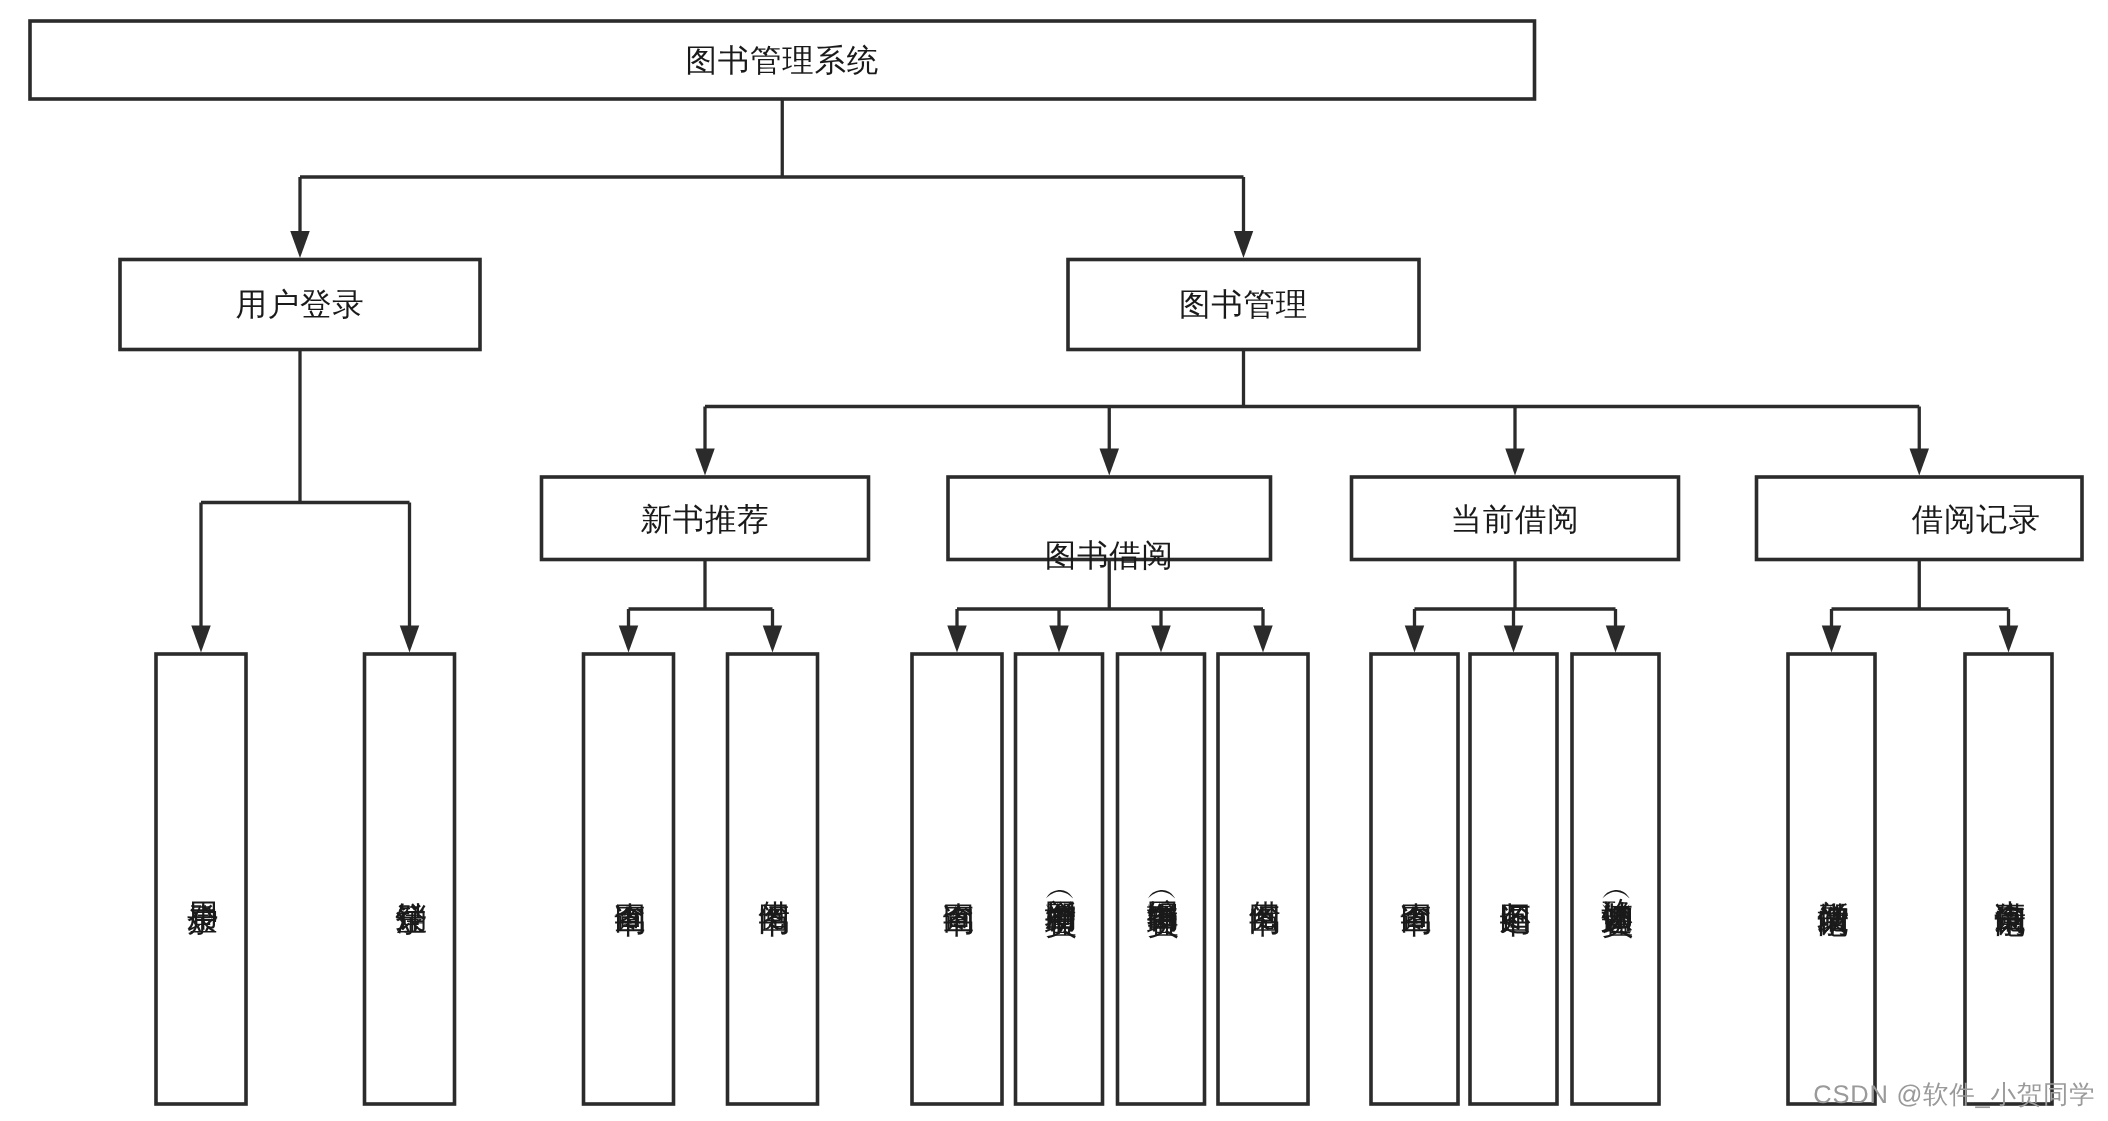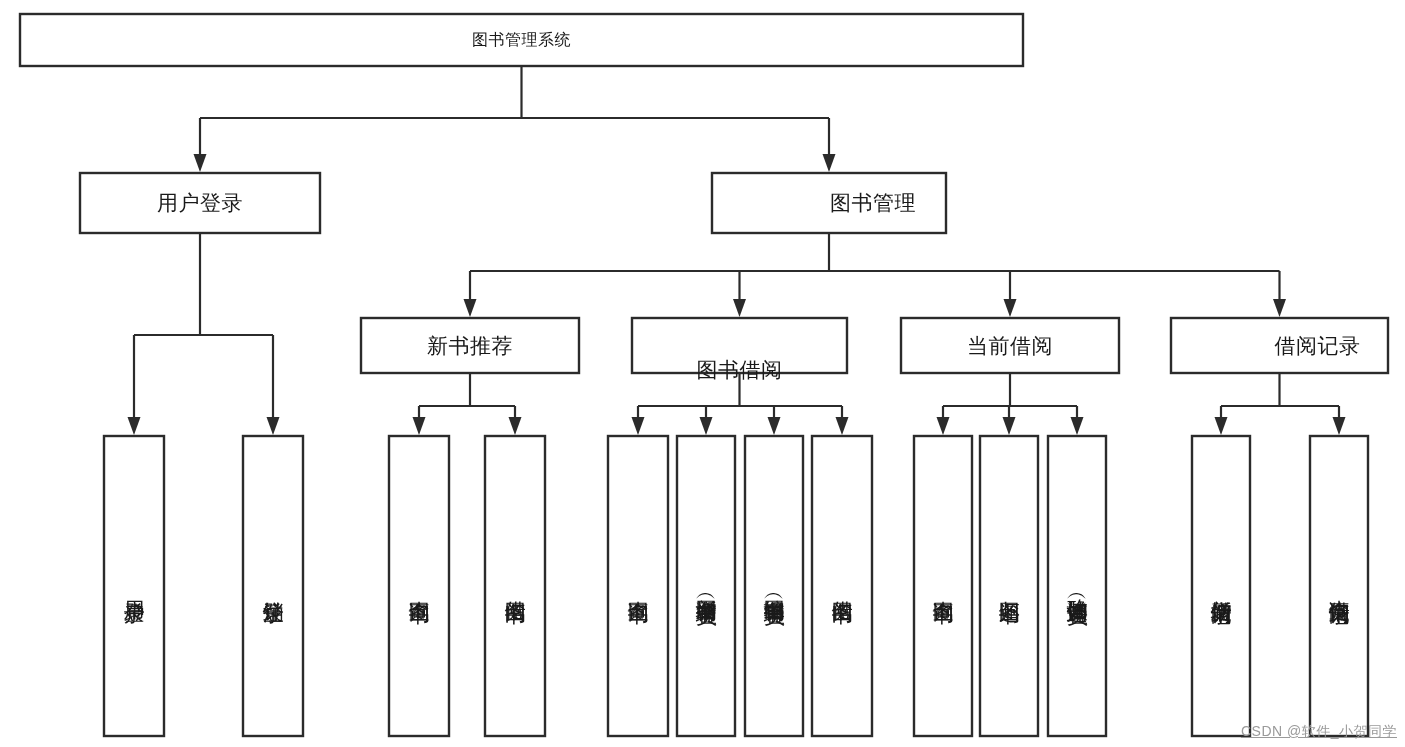--- a/index.html
+++ b/index.html
@@ -31,7 +31,7 @@
     letter-spacing:0.5px;
     pointer-events:none;
   }
-  .title-label{font-size:16px;}
+  .title-label{font-size:21px;}
   #watermark{
     position:absolute;right:8px;bottom:6px;
     font-size:14px;color:#9a9a9a;

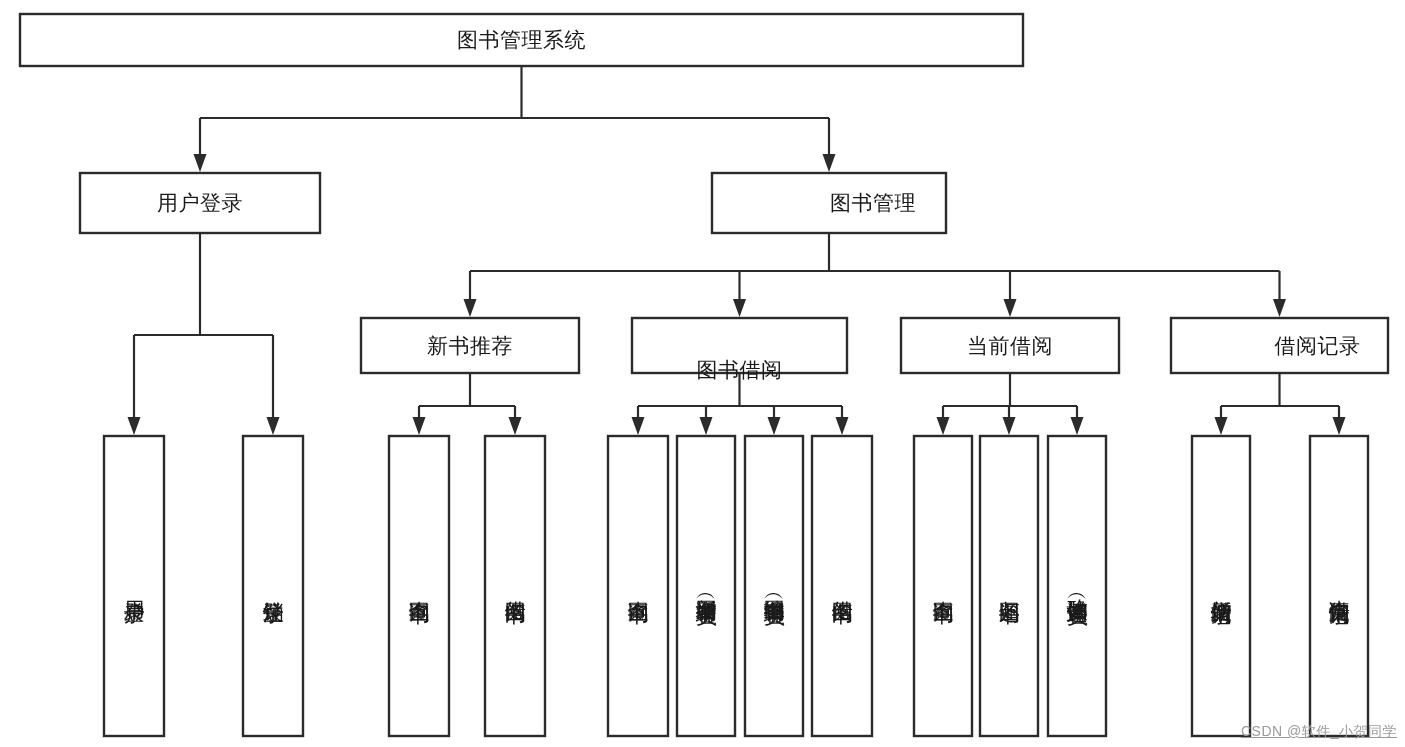--- a/index.html
+++ b/index.html
@@ -135,7 +135,7 @@
   <div id="label-layer">
       <div class="hlabel-wrap title-label" style="left: 20px; top: 14px; width: 1003px; height: 52px;">图书管理系统</div>
       <div class="hlabel-wrap" style="left: 80px; top: 173px; width: 240px; height: 60px;">用户登录</div>
-      <div class="hlabel-wrap" style="left: 712px; top: 173px; width: 234px; height: 60px; padding-left: 44px;">图书管理</div>
+      <div class="hlabel-wrap" style="left: 712px; top: 173px; width: 234px; height: 60px;">图书管理</div>
       <div class="hlabel-wrap" style="left: 361px; top: 318px; width: 218px; height: 55px;">新书推荐</div>
       <div class="hlabel-wrap" style="left: 632px; top: 318px; width: 215px; height: 55px; margin-top: 24px;">图书借阅</div>
       <div class="hlabel-wrap" style="left: 901px; top: 318px; width: 218px; height: 55px;">当前借阅</div>

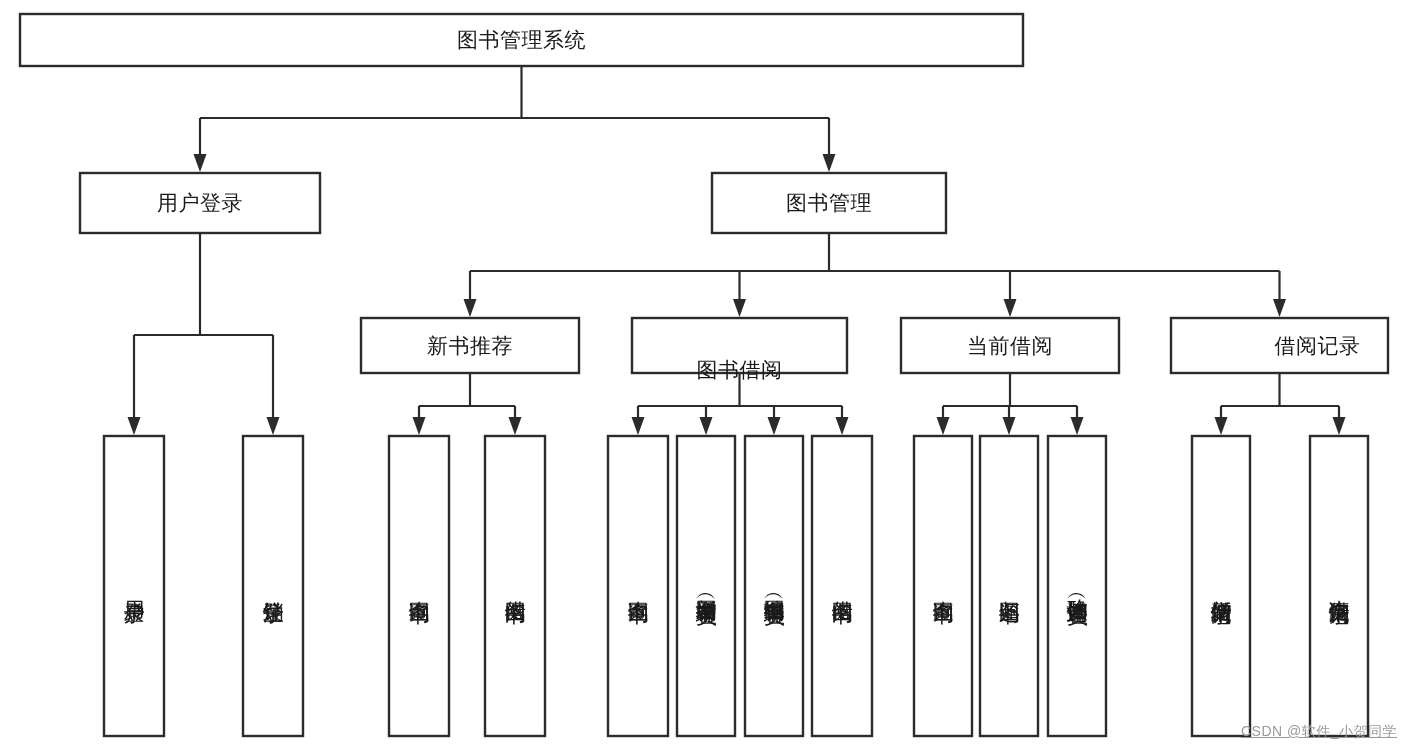--- a/index.html
+++ b/index.html
@@ -34,10 +34,9 @@
   .title-label{font-size:21px;}
   #watermark{
     position:absolute;right:8px;bottom:6px;
-    font-size:14px;color:#9a9a9a;
+    font-size:17px;color:#9a9a9a;
     letter-spacing:0.5px;
     white-space:nowrap;
-    text-decoration:underline;
   }
 </style>
 </head>

